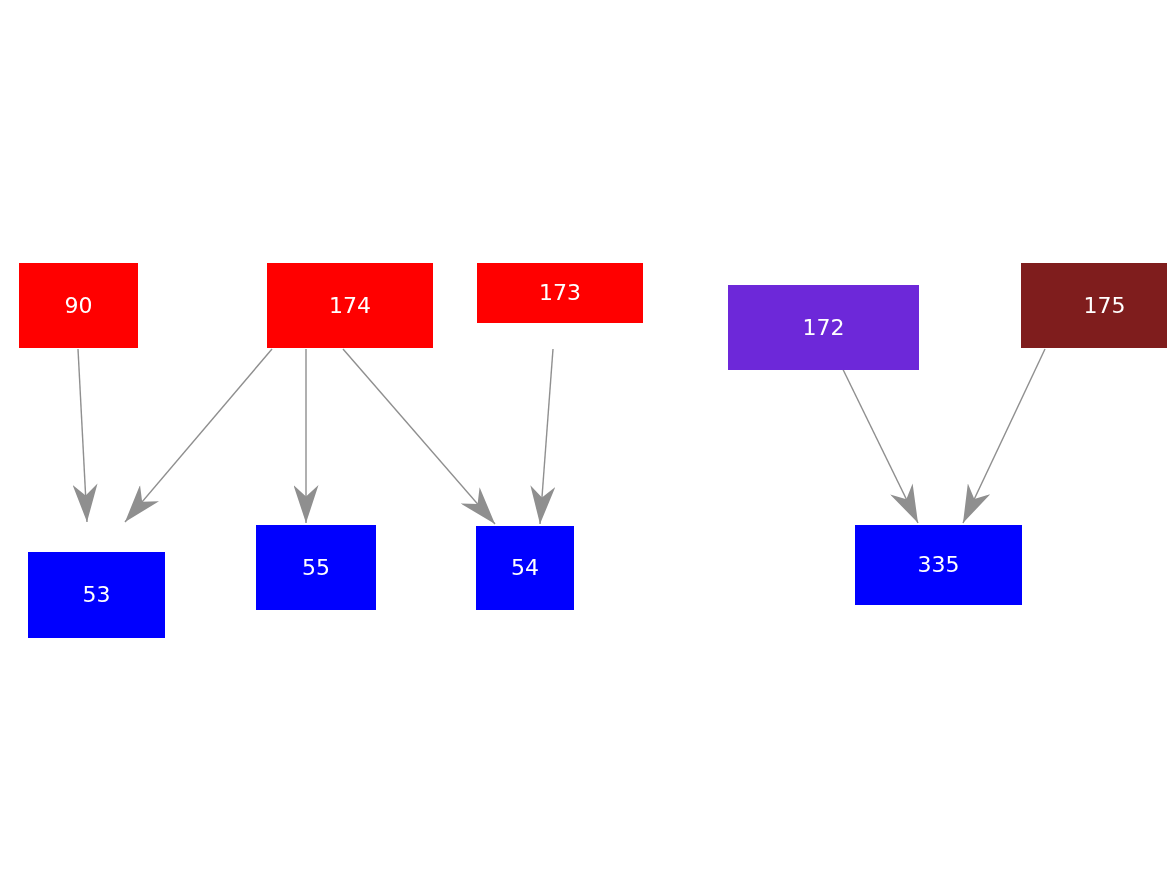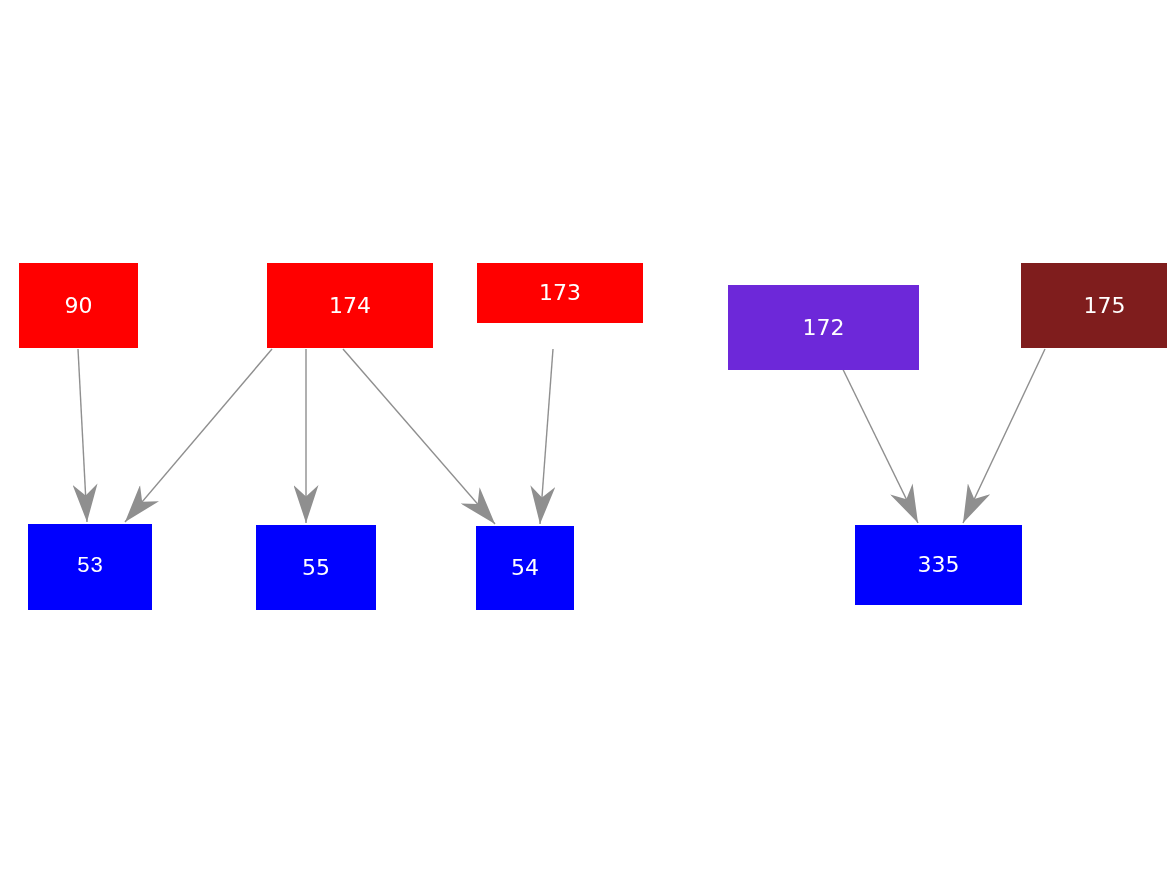--- a/index.html
+++ b/index.html
@@ -70,7 +70,7 @@
       <div class="node" style="left: 981px; top: 263px; width: 167px; height: 85px; background: #7f1d1d; color: rgb(255, 255, 255); margin-left: 40px;">
         <span>175</span>
       </div>
-      <div class="node" style="left: 28px; top: 524px; width: 124px; height: 86px; background: rgb(0, 0, 255); color: rgb(255, 255, 255); font-family: Liberation Mono, monospace;">
+      <div class="node" style="left: 28px; top: 552px; width: 137px; height: 86px; background: rgb(0, 0, 255); color: rgb(255, 255, 255);">
         <span>53</span>
       </div>
       <div class="node" style="left: 256px; top: 525px; width: 120px; height: 85px; background: rgb(0, 0, 255); color: rgb(255, 255, 255);">

